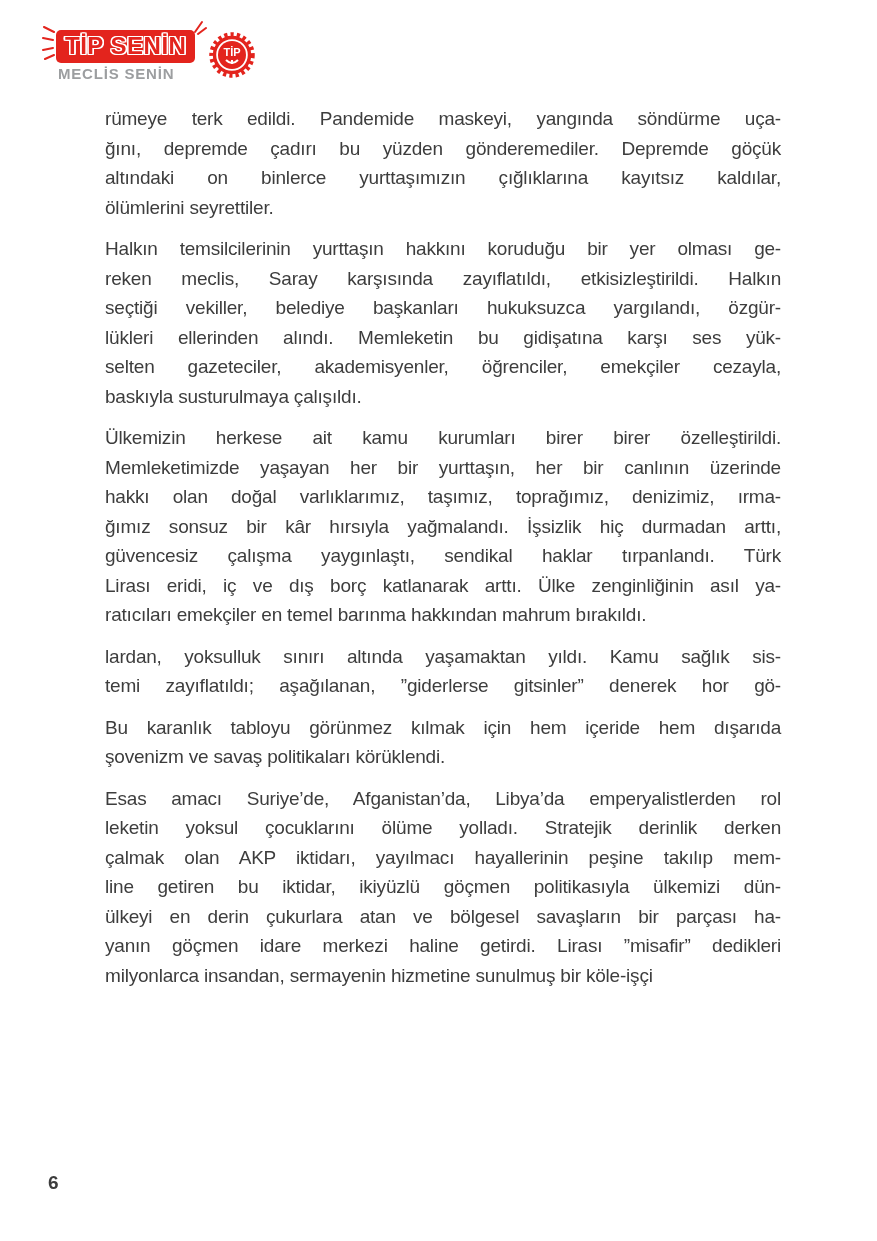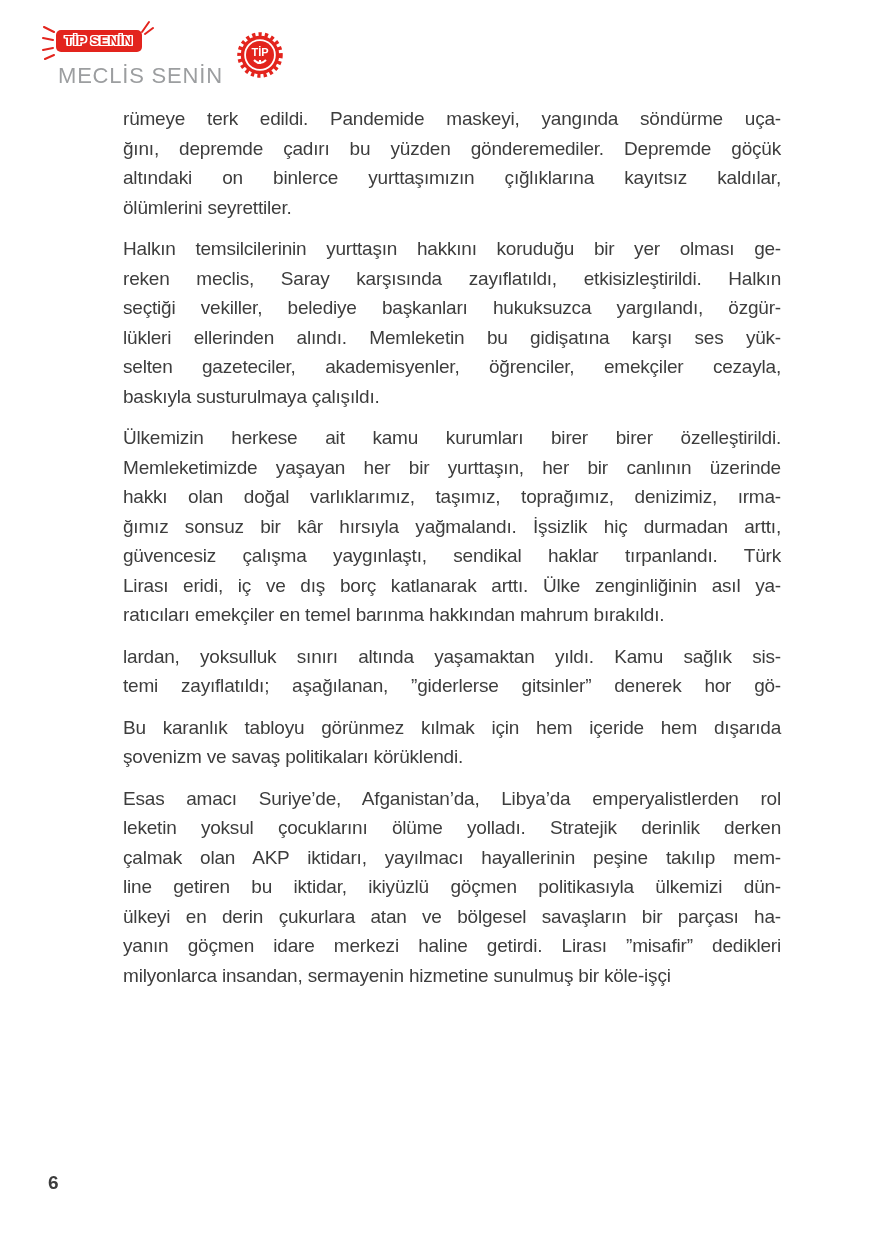--- a/index.html
+++ b/index.html
@@ -27,7 +27,7 @@
     background: var(--brand-red, #e3241d);
     color: var(--brand-red, #e3241d);
     font-weight: bold;
-    font-size: 13px;
+    font-size: 24px;
     letter-spacing: 0.5px;
     line-height: 1;
     padding: 4px 9px 5px 9px;

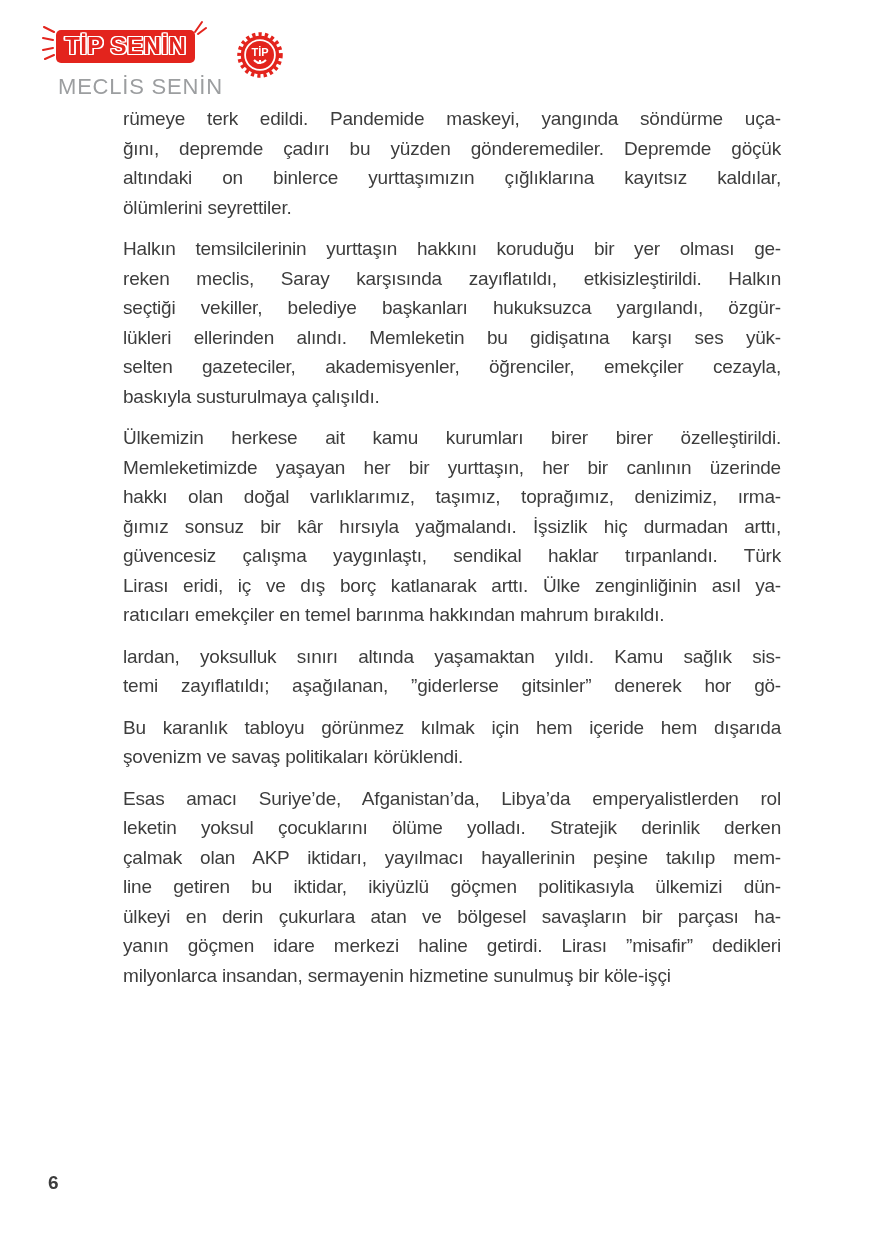--- a/index.html
+++ b/index.html
@@ -41,11 +41,11 @@
   }
   .subtitle {
     color: var(--subtitle-gray, #9c9ea0);
-    font-weight: normal;
-    font-size: 22px;
+    font-weight: bold;
+    font-size: 15px;
     letter-spacing: 0.8px;
     line-height: 1;
-    margin: 13px 0 0 14px;
+    margin: 3px 0 0 14px;
   }
   .burst { position: absolute; }
   .burst-left { left: -2px; top: -4px; }

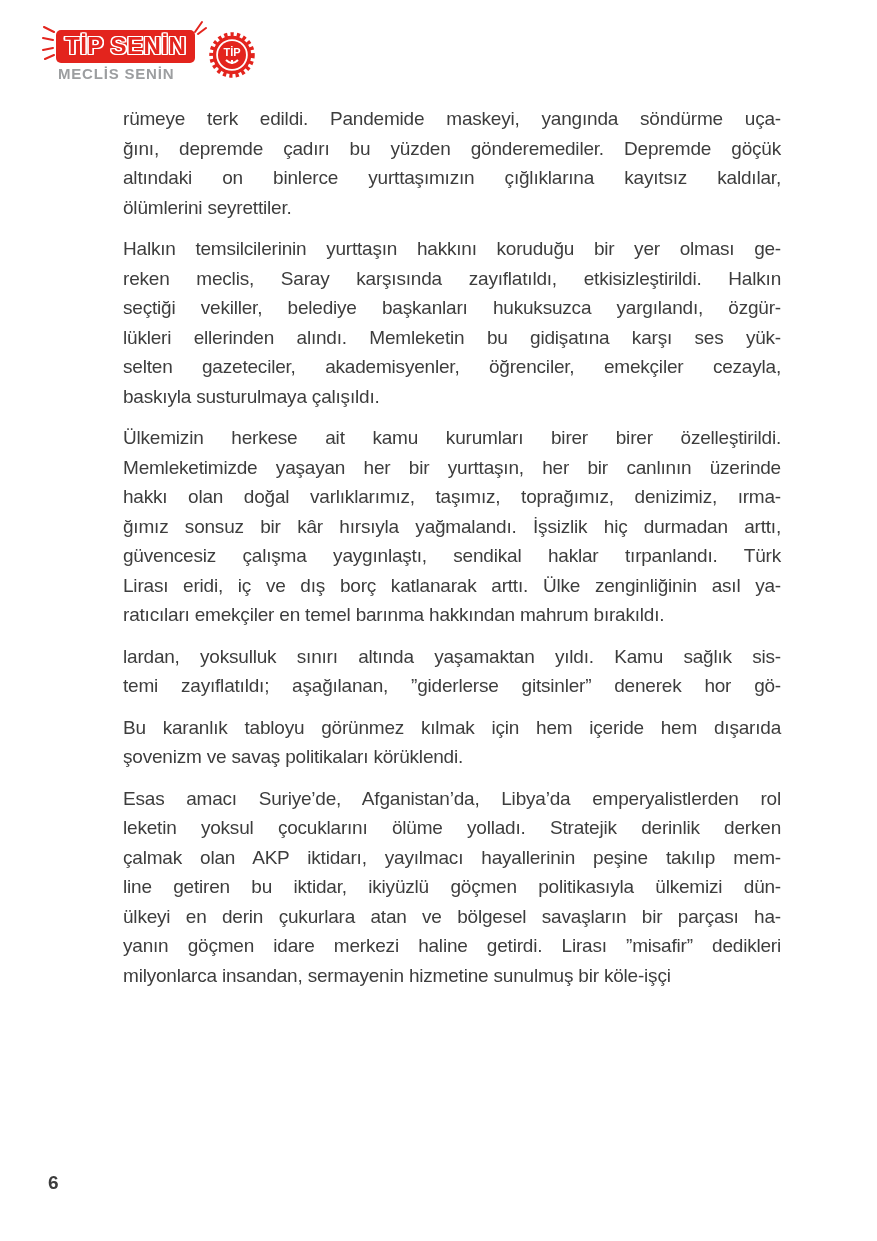--- a/index.html
+++ b/index.html
@@ -64,7 +64,7 @@
     line-height: 29.5px;
   }
   .para { margin: 0 0 12px 0; }
-  .line { text-align: justify; text-align-last: justify; margin-left: 18px; }
+  .line { text-align: justify; text-align-last: justify; }
   .line.last { text-align-last: left; }
 
   

